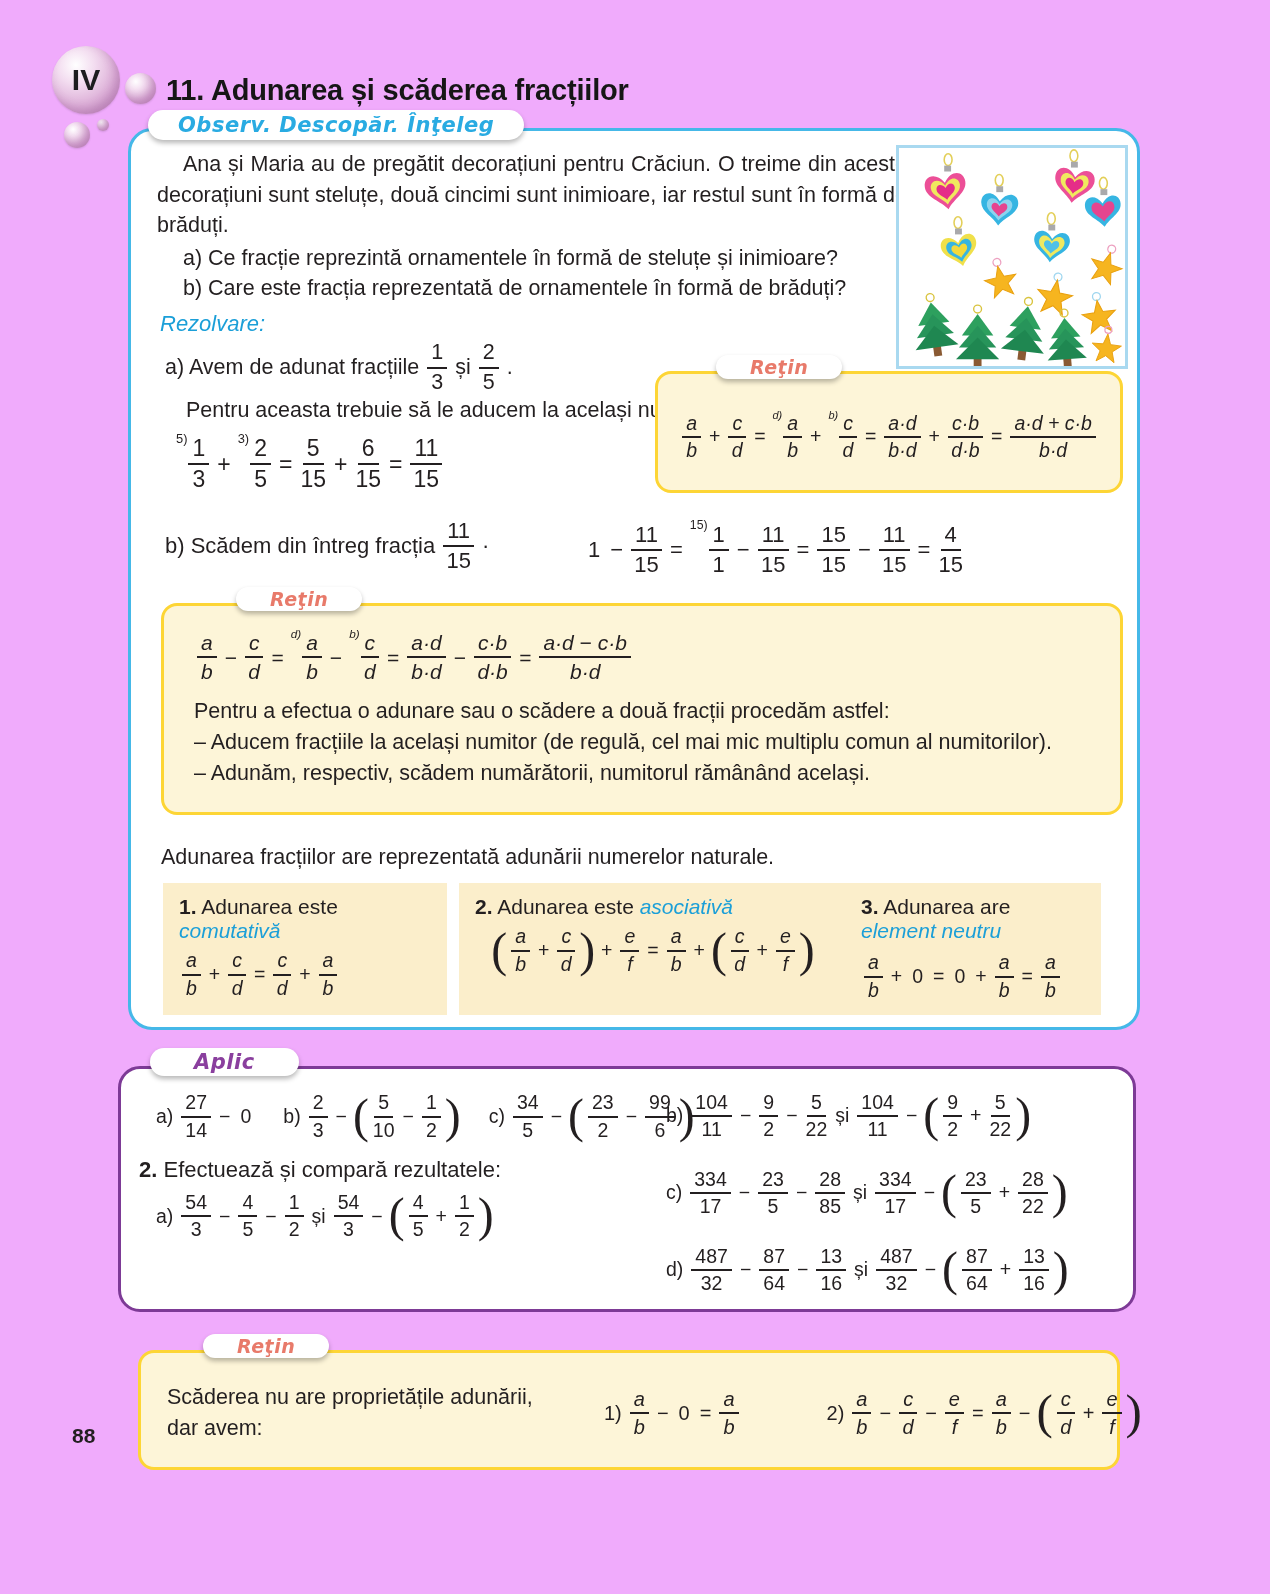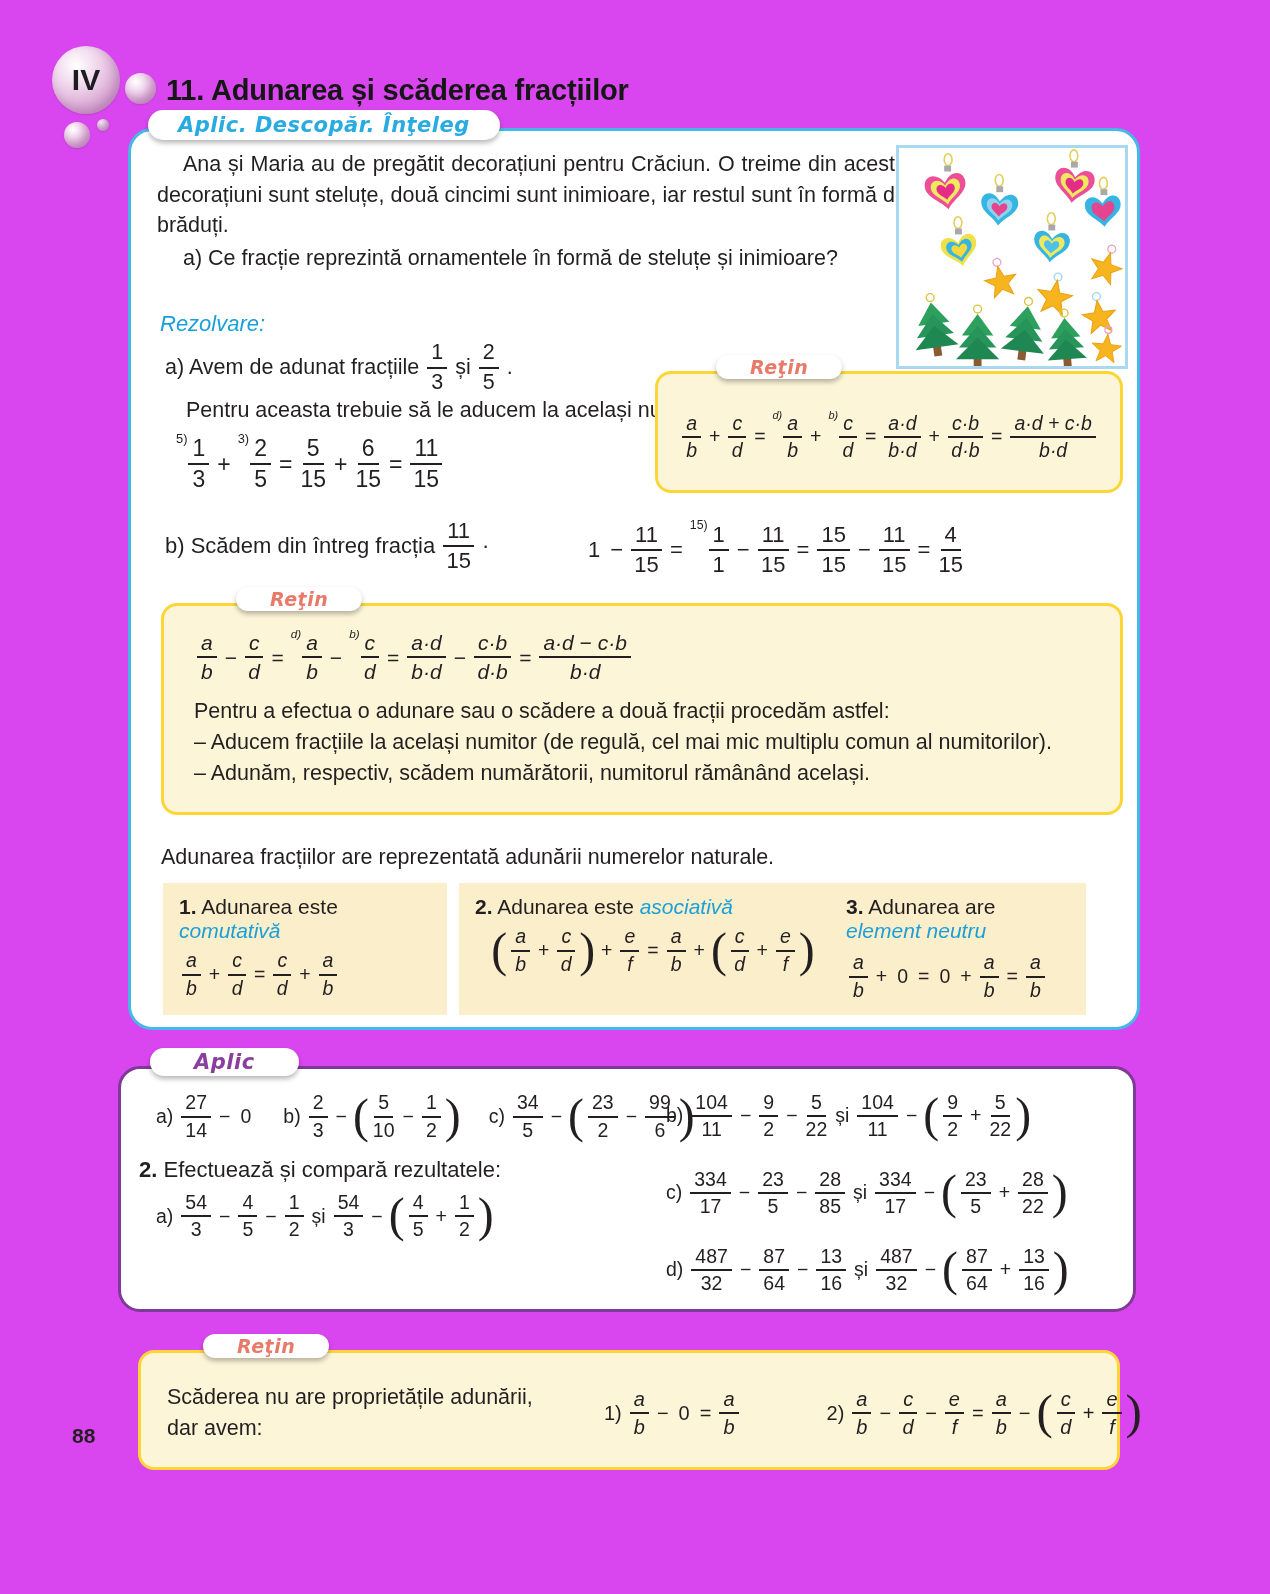--- a/index.html
+++ b/index.html
@@ -5,7 +5,7 @@
   * { box-sizing: border-box; margin: 0; padding: 0; }
   html,body { background:#ffffff; }
   body { font-family:"Liberation Sans", sans-serif; color:#231f20; }
-  #page { position:relative; width:1270px; height:1594px; background:#d946ef; overflow:hidden; }
+  #page { position:relative; width:1270px; height:1594px; background:#f0abfc; overflow:hidden; }
 
   
   .bubble { position:absolute; border-radius:50%;

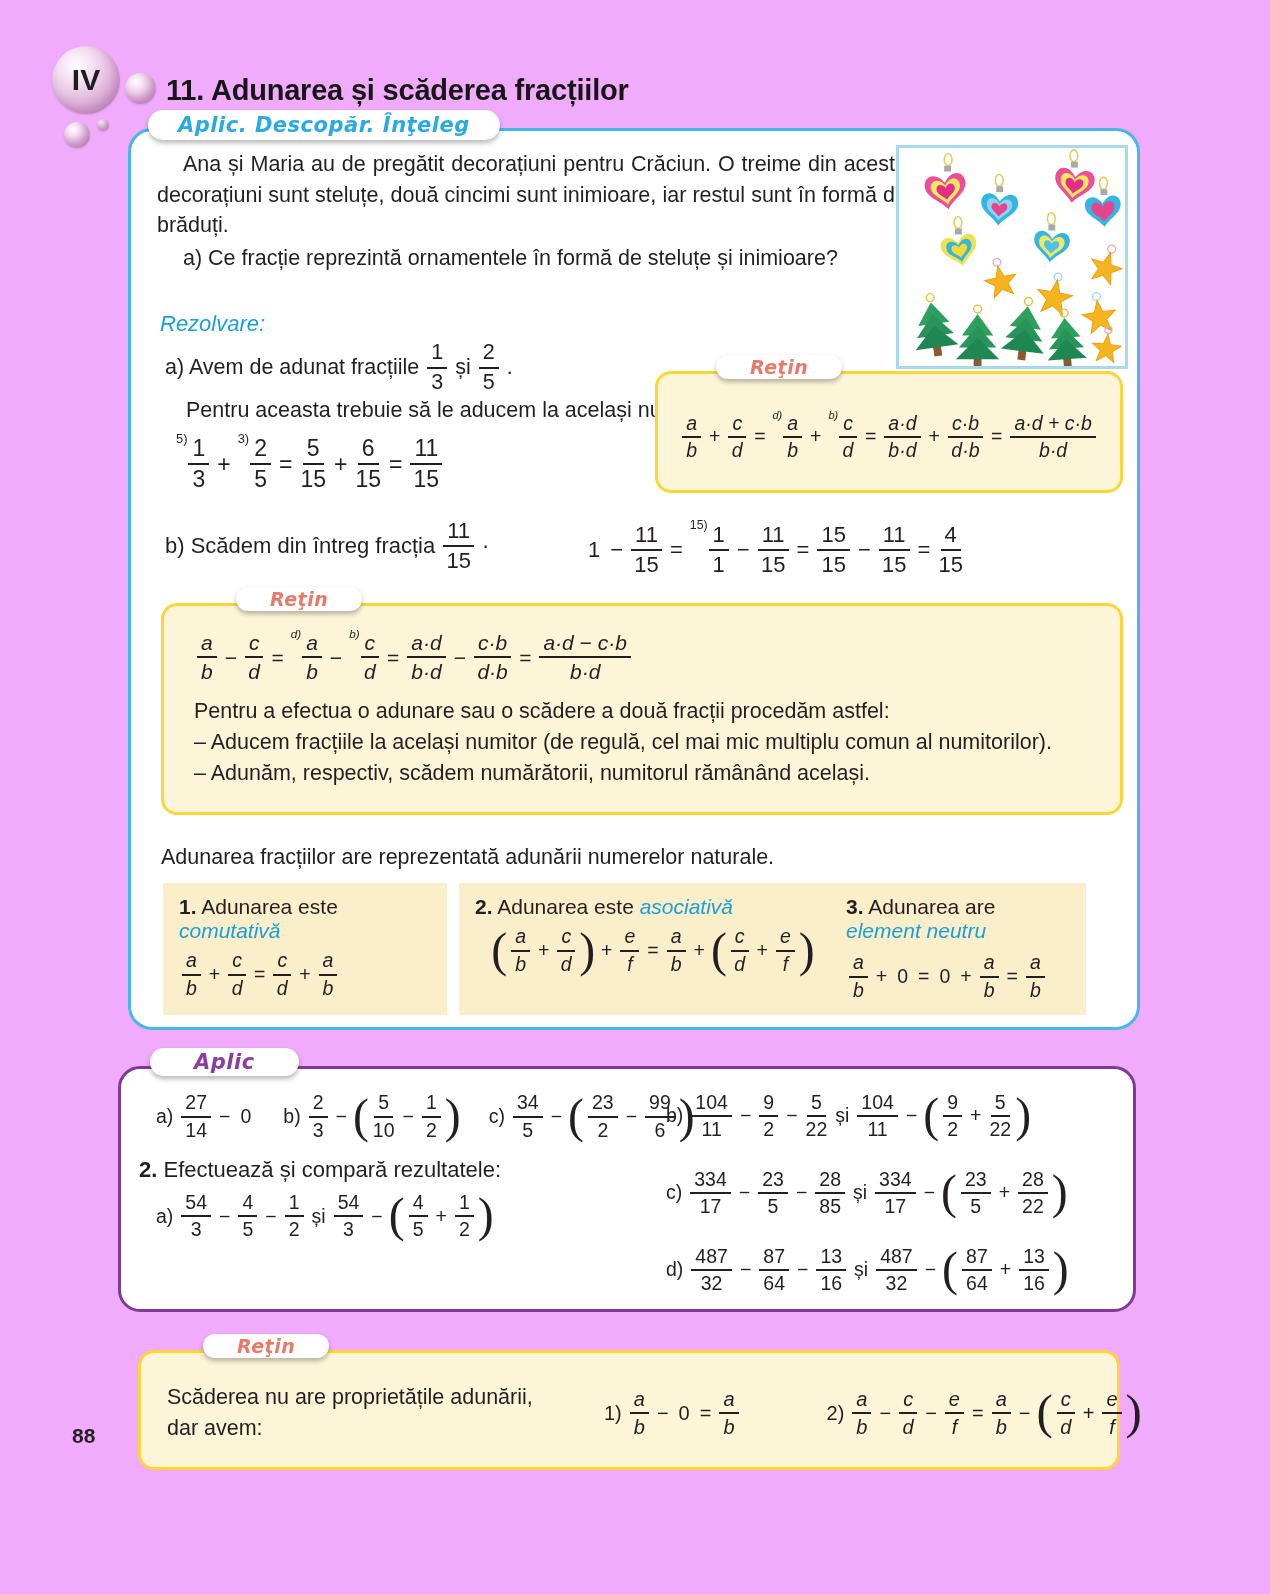--- a/index.html
+++ b/index.html
@@ -112,7 +112,7 @@
   <div class="bubble" id="bubble-title"></div>
   <h1 id="lesson-title">11. Adunarea și scăderea fracțiilor</h1>
 
-  <div class="tab cyan" style="left:148px; top:110px;">Aplic. Descopăr. Înţeleg</div>
+  <div class="tab cyan" style="left:148px; top:110px;">Observ. Descopăr. Înţeleg</div>
   <div class="frame" id="observe-box">
 
     <p id="intro-para" class="bodytext indent">Ana și Maria au de pregătit decorațiuni pentru Crăciun. O treime din aceste decorațiuni sunt steluțe, două cincimi sunt inimioare, iar restul sunt în formă de brăduți.</p>

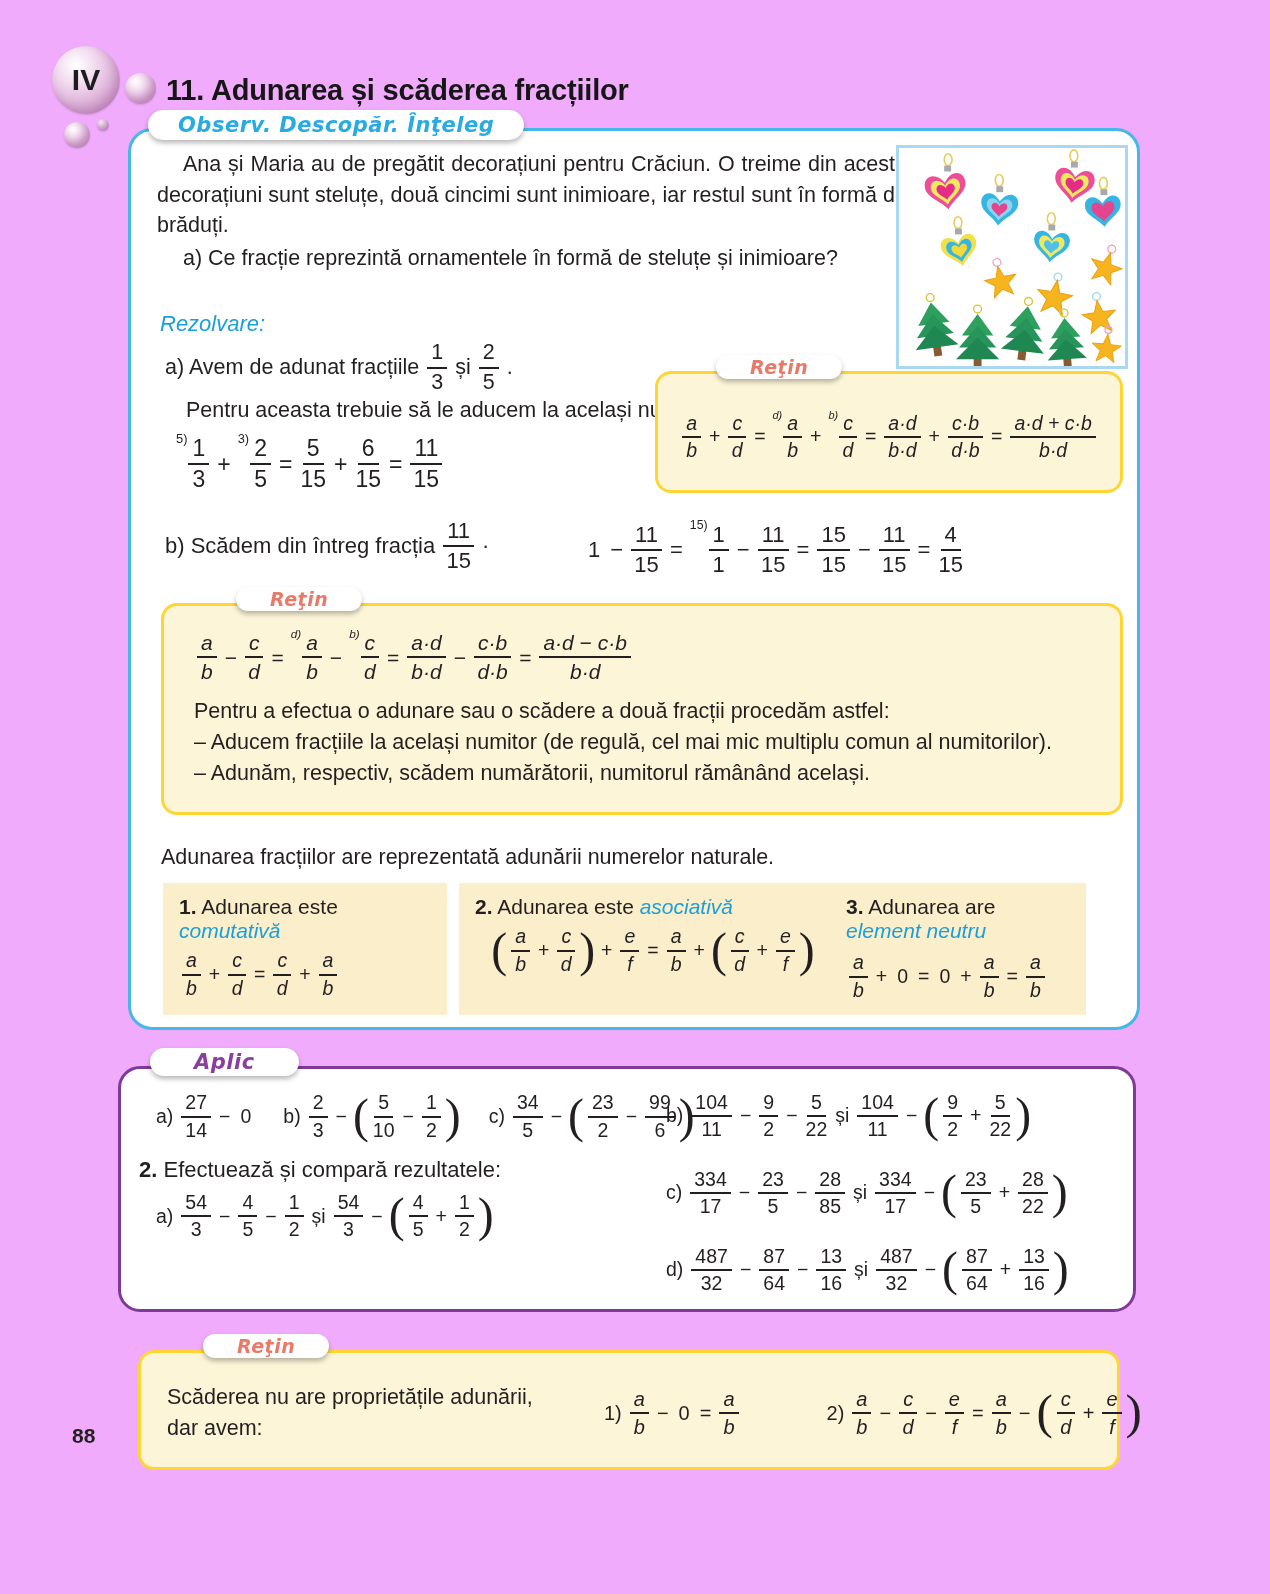--- a/index.html
+++ b/index.html
@@ -117,6 +117,7 @@
 
     <p id="intro-para" class="bodytext indent">Ana și Maria au de pregătit decorațiuni pentru Crăciun. O treime din aceste decorațiuni sunt steluțe, două cincimi sunt inimioare, iar restul sunt în formă de brăduți.</p>
     <p id="question-a" class="bodytext">a) Ce fracție reprezintă ornamentele în formă de steluțe și inimioare?</p>
+    <p id="question-b" class="bodytext">b) Care este fracția reprezentată de ornamentele în formă de brăduți?</p>
 
     <div id="ornaments">
       <svg viewBox="0 0 230 220" width="226" height="218">

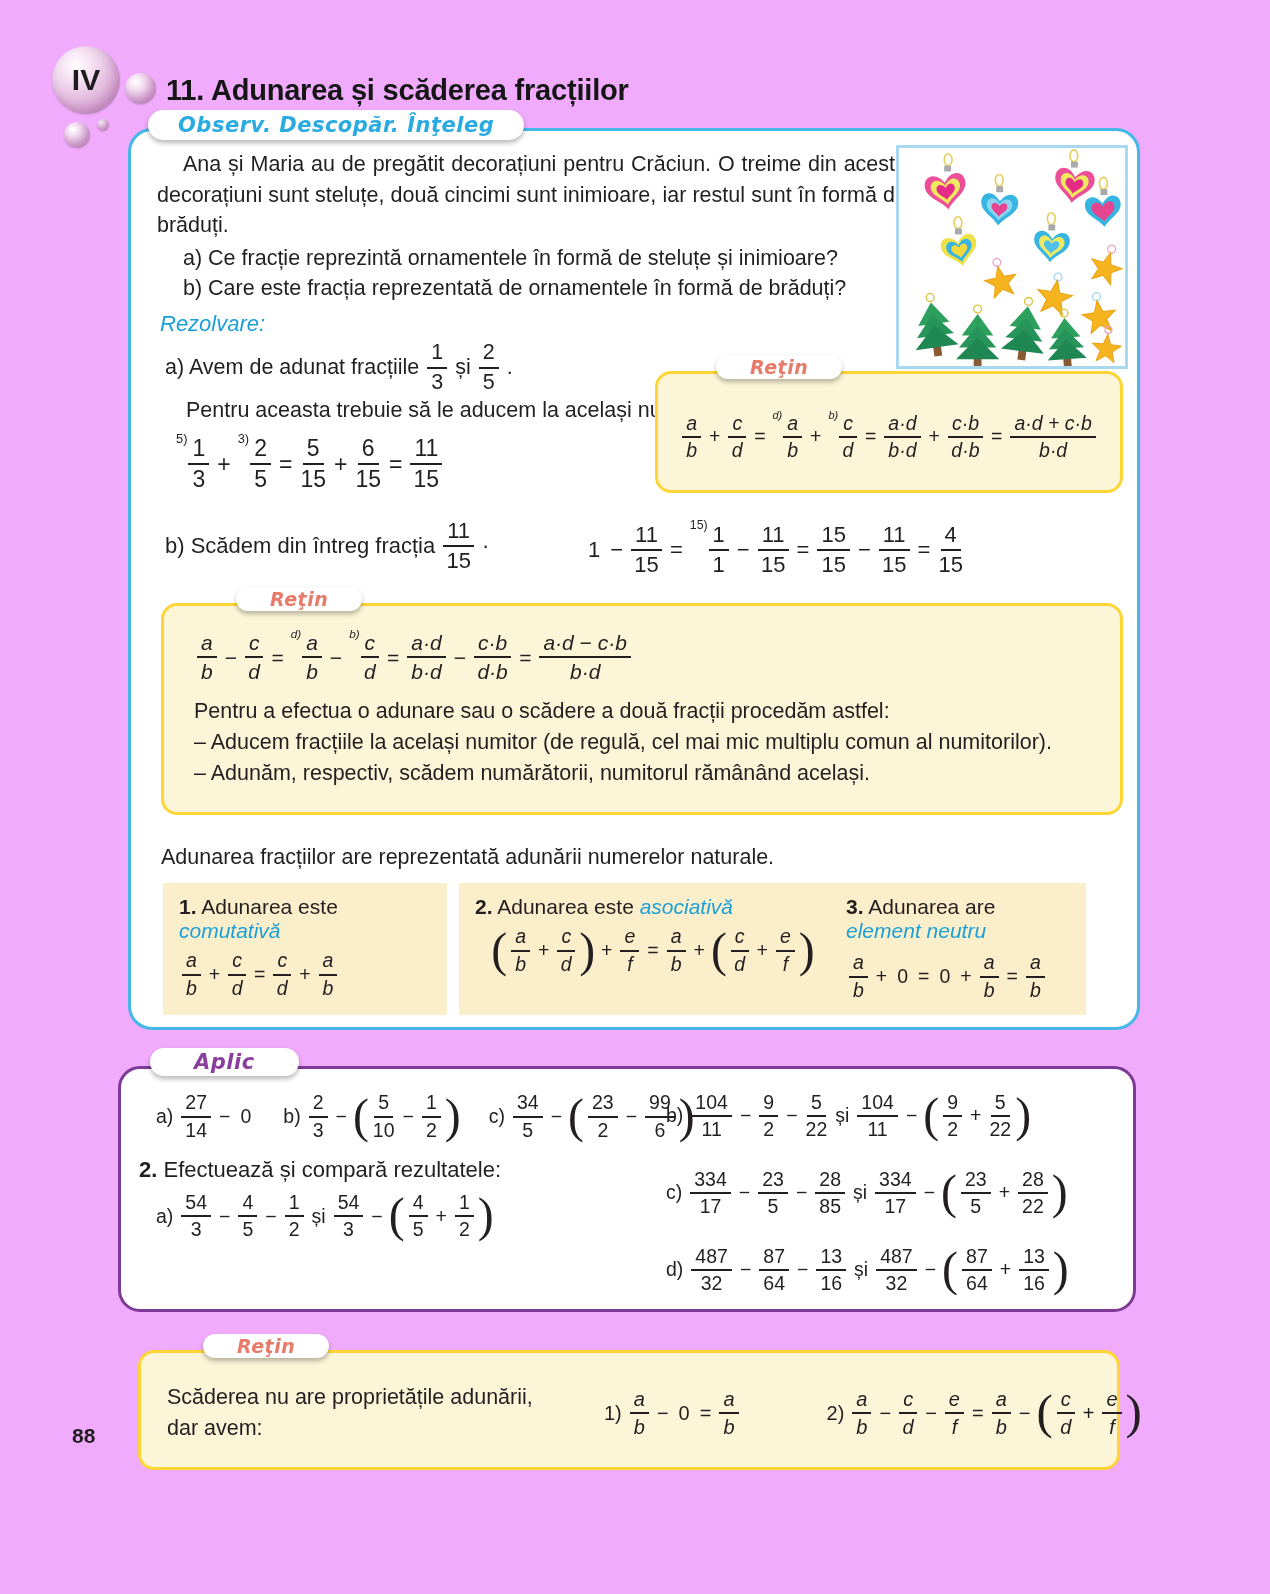--- a/index.html
+++ b/index.html
@@ -80,7 +80,7 @@
   .prop-box { position:absolute; top:752px; height:132px; background:#fbeecb; padding:12px 16px; font-size:21px; }
   #prop-1 { left:32px;  width:284px; }
   #prop-2 { left:328px; width:388px; }
-  #prop-3 { left:699px; width:256px; }
+  #prop-3 { left:714px; width:256px; }
   .prop-box .math { font-size:19.5px; margin-top:8px; }
   #prop-2 .center { display:flex; justify-content:center; }
 

